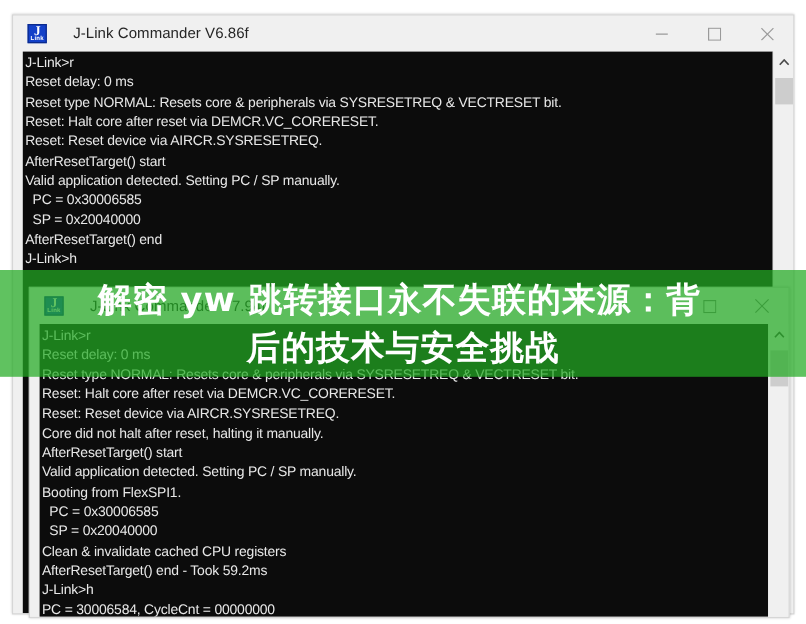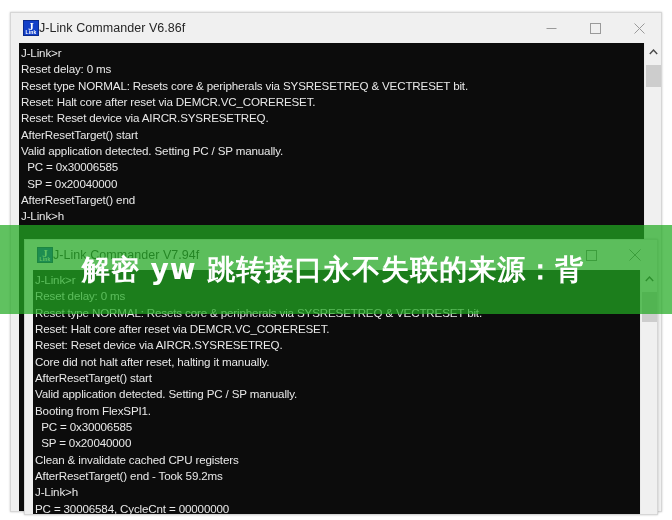--- a/index.html
+++ b/index.html
@@ -49,7 +49,7 @@
     line-height:6px;
   }
   .title-text{
-    margin-left:0;
+    margin-left:22px;
     font-size:12.5px;
     color:#262626;
     white-space:nowrap;

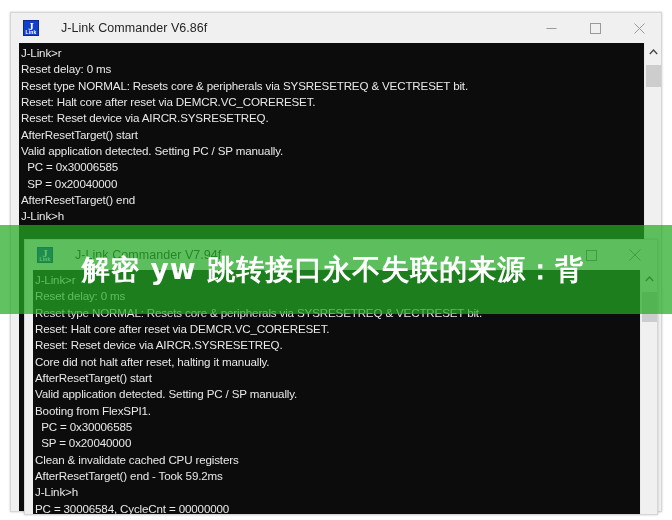--- a/index.html
+++ b/index.html
@@ -252,6 +252,7 @@
 
   <div class="promo">
     <div class="promo-line l1">解密 yw 跳转接口永不失联的来源：背</div>
+    <div class="promo-line l2">后的技术与安全挑战</div>
   </div>
 
 </div>

